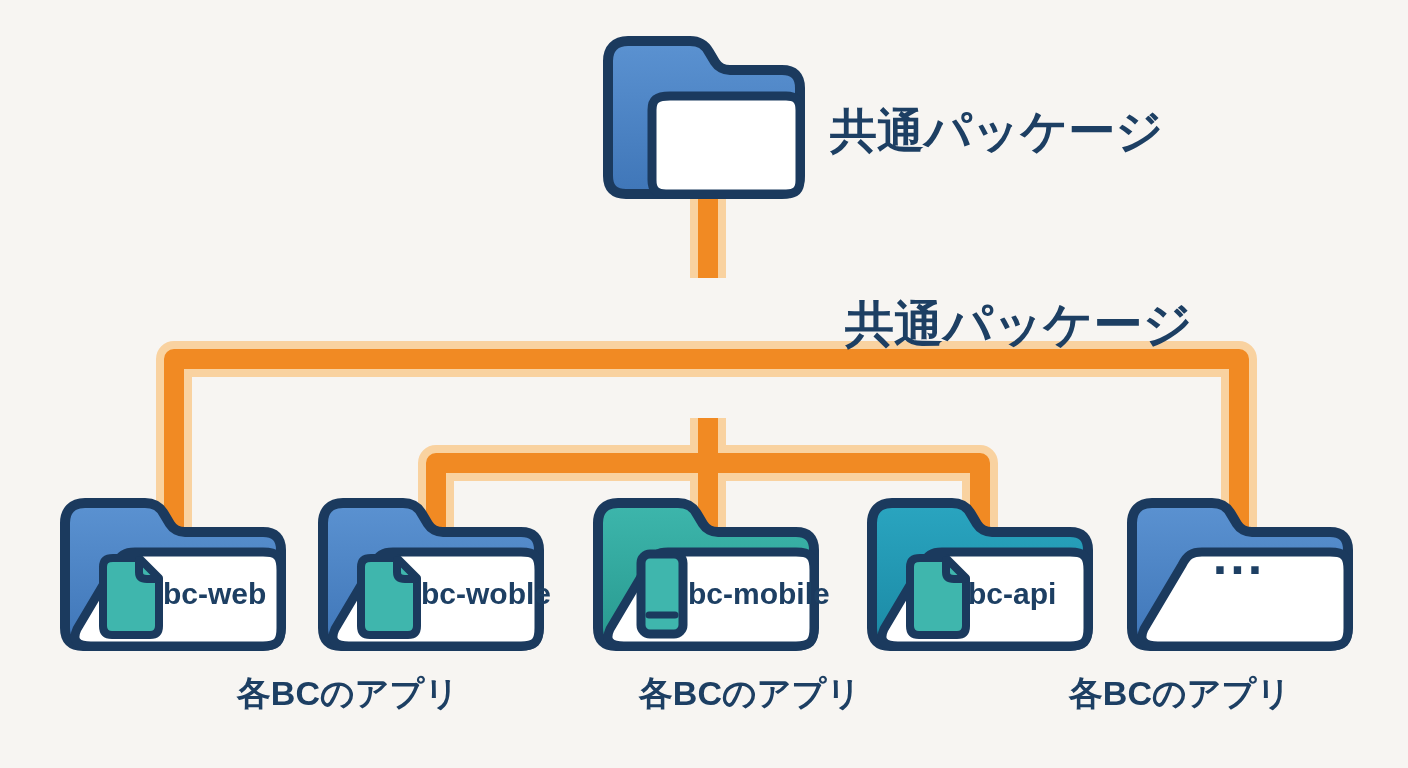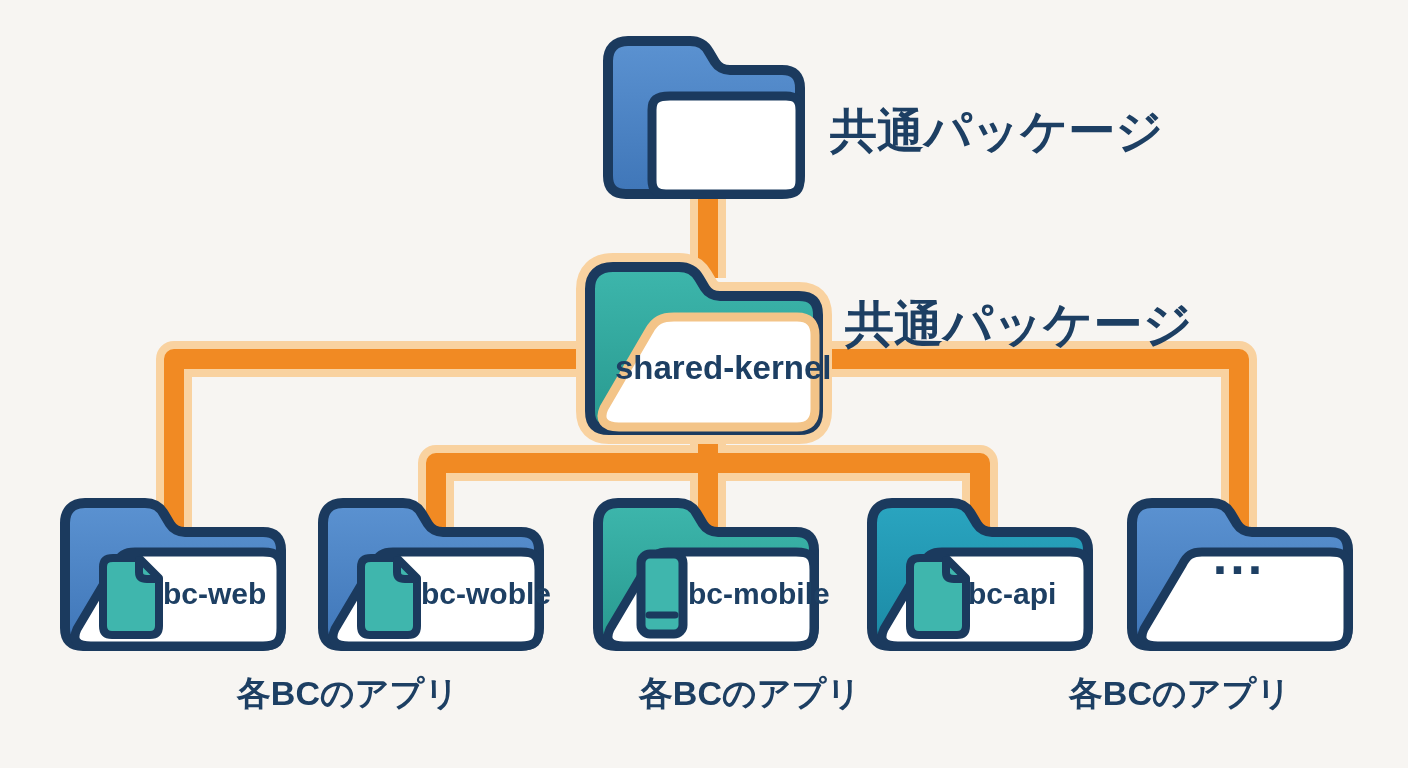--- a/index.html
+++ b/index.html
@@ -85,14 +85,6 @@
   </div>
   <div class="txt title-main">共通パッケージ</div>
 
-  <div class="folder teal shared" style="left:579px;top:251px;width:250px;height:190px;">
-    <svg viewBox="0 0 250 190">
-      <path class="shared-glow" d="M34 16 L100 16 C110 16 116 20 120 27 L126 37 C129 42 135 45 141 45 L220 45 C233 45 239 51 239 64 L239 160 C239 173 233 179 220 179 L30 179 C17 179 11 173 11 160 L11 38 C11 24 19 16 34 16 Z"></path>
-      <path class="back" d="M34 16 L100 16 C110 16 116 20 120 27 L126 37 C129 42 135 45 141 45 L220 45 C233 45 239 51 239 64 L239 160 C239 173 233 179 220 179 L30 179 C17 179 11 173 11 160 L11 38 C11 24 19 16 34 16 Z"></path>
-      <path class="front" d="M95 66 L218 66 C230 66 236 72 236 84 L236 158 C236 170 230 176 218 176 L40 176 C24 176 20 168 25 157 L70 80 C76 69 83 66 95 66 Z"></path>
-    </svg>
-    <div class="folder-name shared-name">shared-kernel</div>
-  </div>
   <div class="txt title-shared">共通パッケージ</div>
 
   <div class="folder blue" style="left:55px;top:490px;width:234px;height:162px;">

